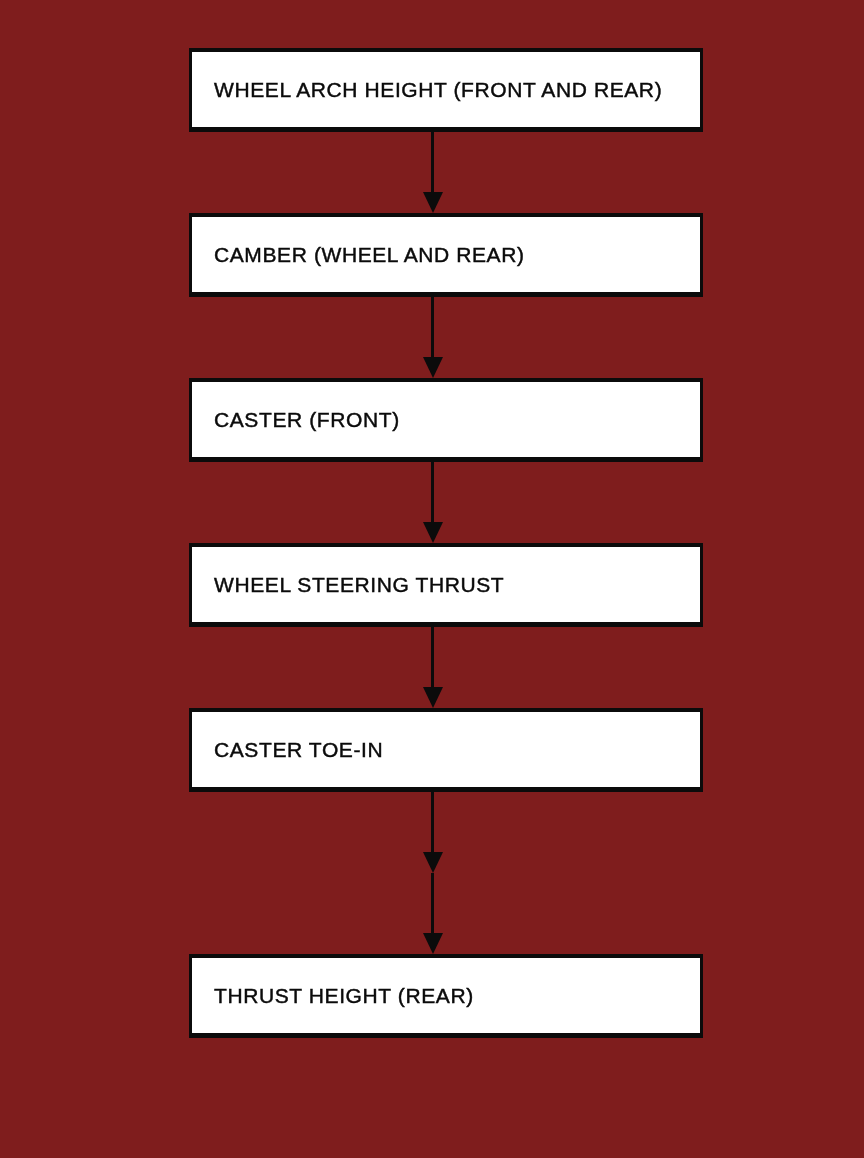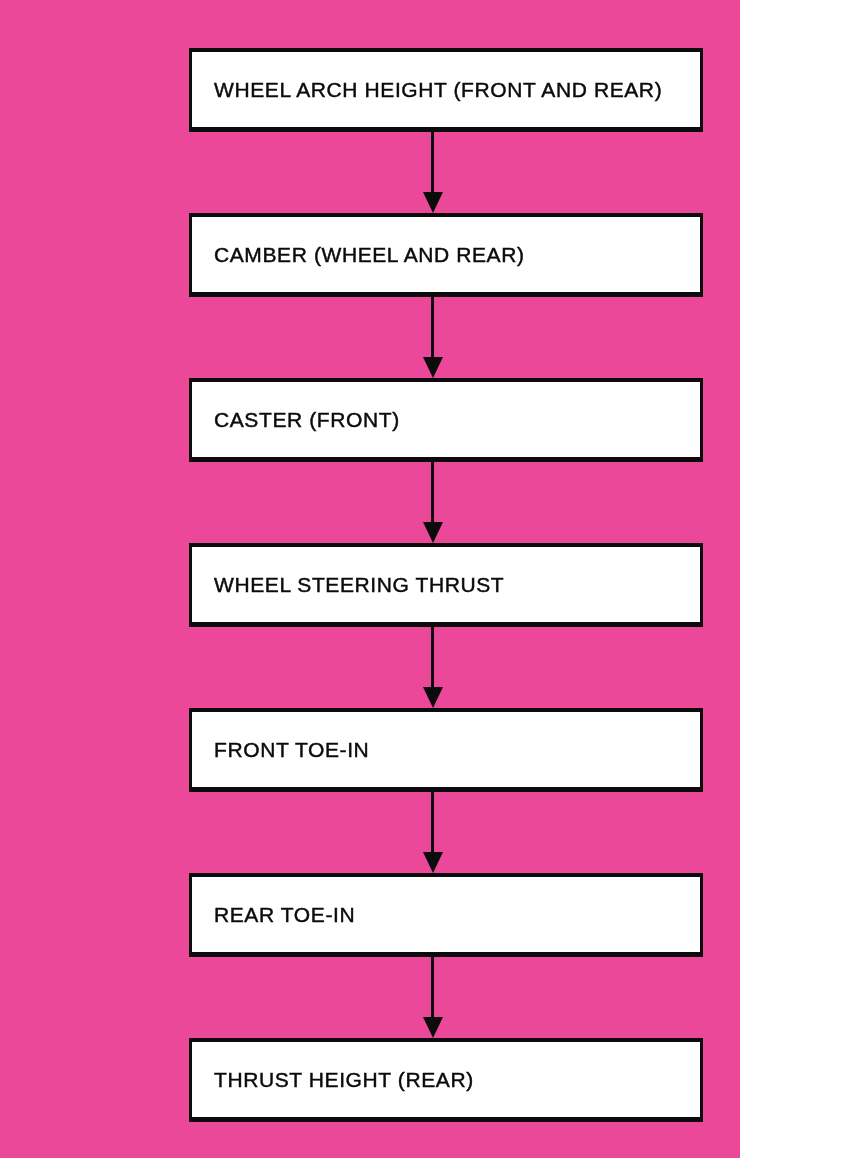--- a/index.html
+++ b/index.html
@@ -9,9 +9,9 @@
   }
   .canvas {
     position: relative;
-    width: 740px;
+    width: 864px;
     height: 1158px;
-    background: #ec4899;
+    background: #7f1d1d;
     overflow: hidden;
     font-family: "Liberation Sans", "DejaVu Sans", sans-serif;
   }

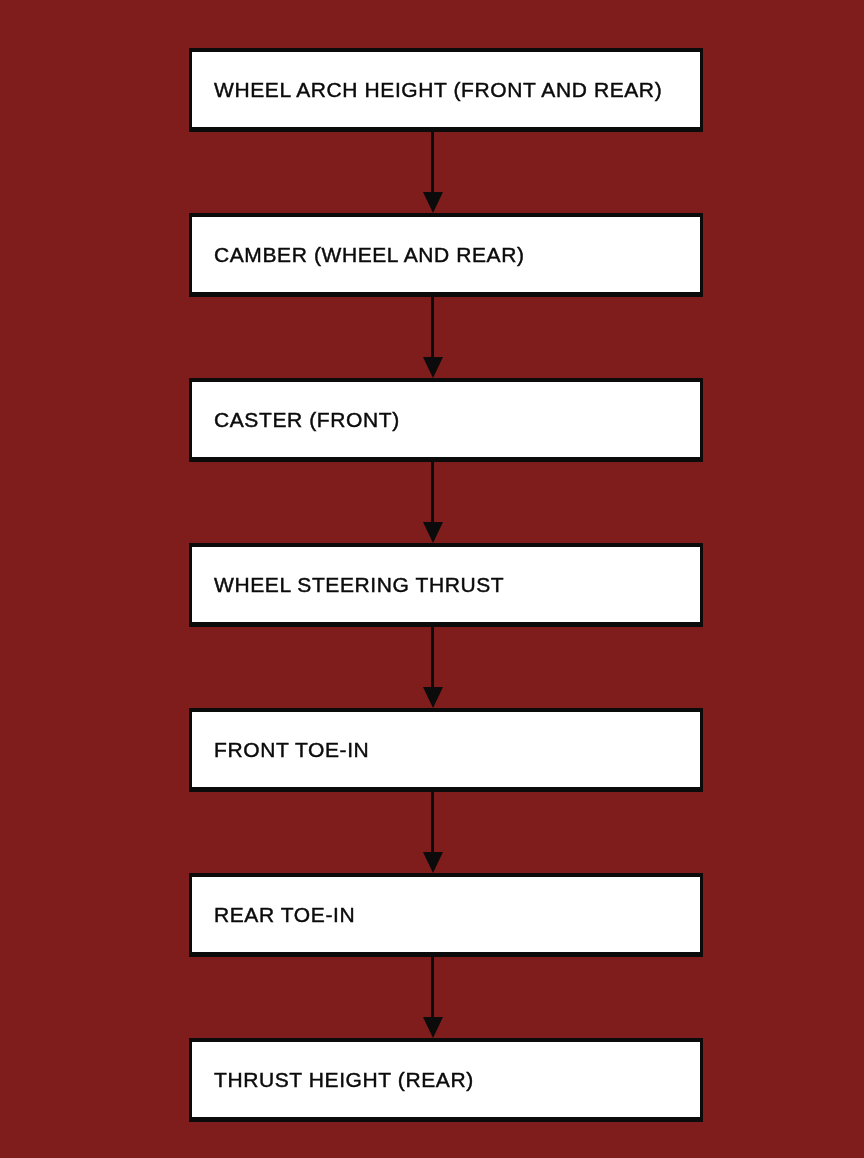--- a/index.html
+++ b/index.html
@@ -110,7 +110,7 @@
     </div>
 
     <div class="node">
-      <span class="node-label">FRONT TOE-IN</span>
+      <span class="node-label">CASTER TOE-IN</span>
     </div>
 
     <div class="connector">

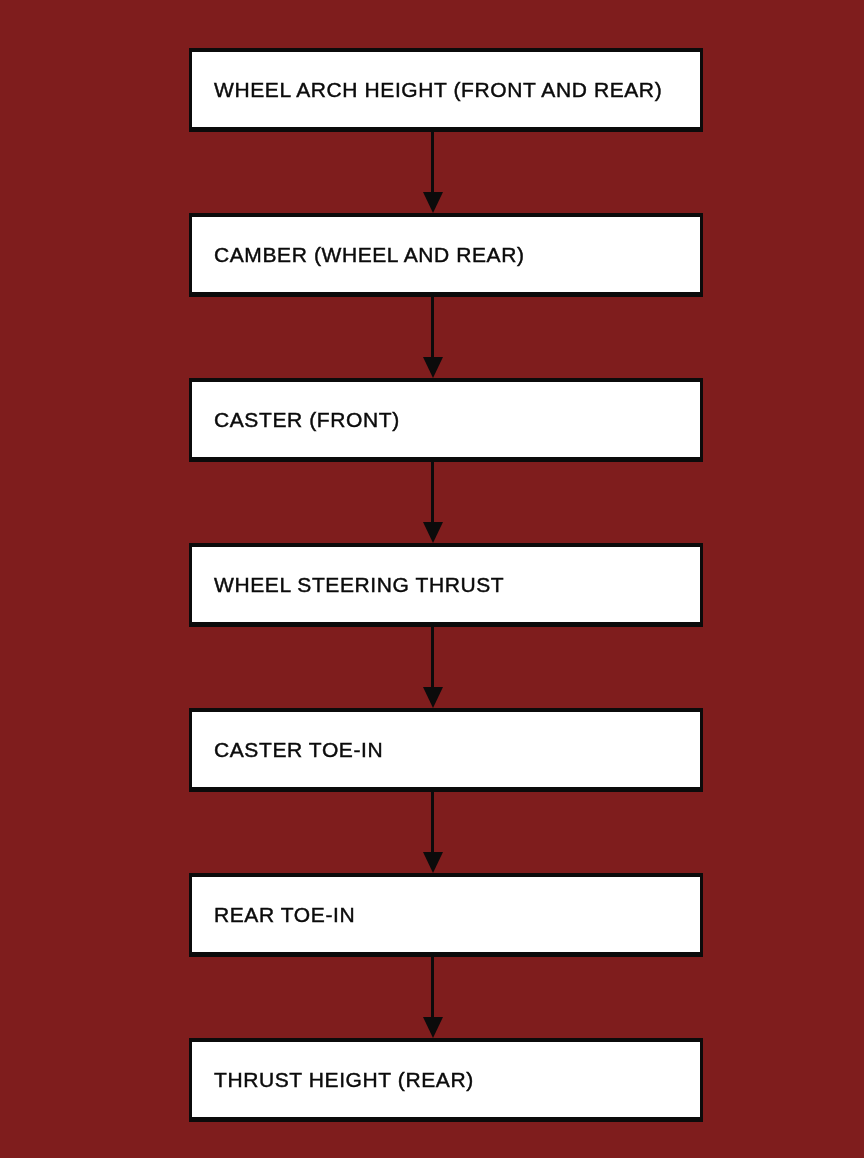--- a/index.html
+++ b/index.html
@@ -118,9 +118,6 @@
       <span class="head"></span>
     </div>
 
-    <div class="node">
-      <span class="node-label">REAR TOE-IN</span>
-    </div>
 
     <div class="connector">
       <span class="shaft"></span>

